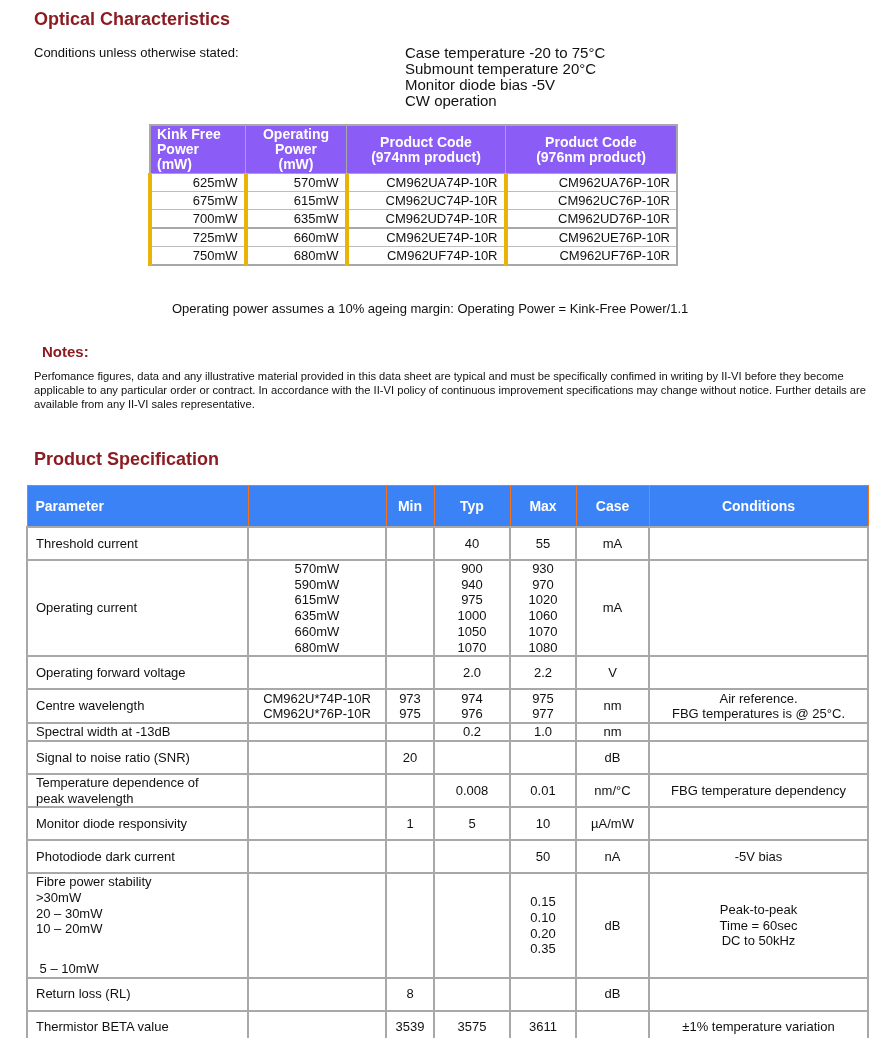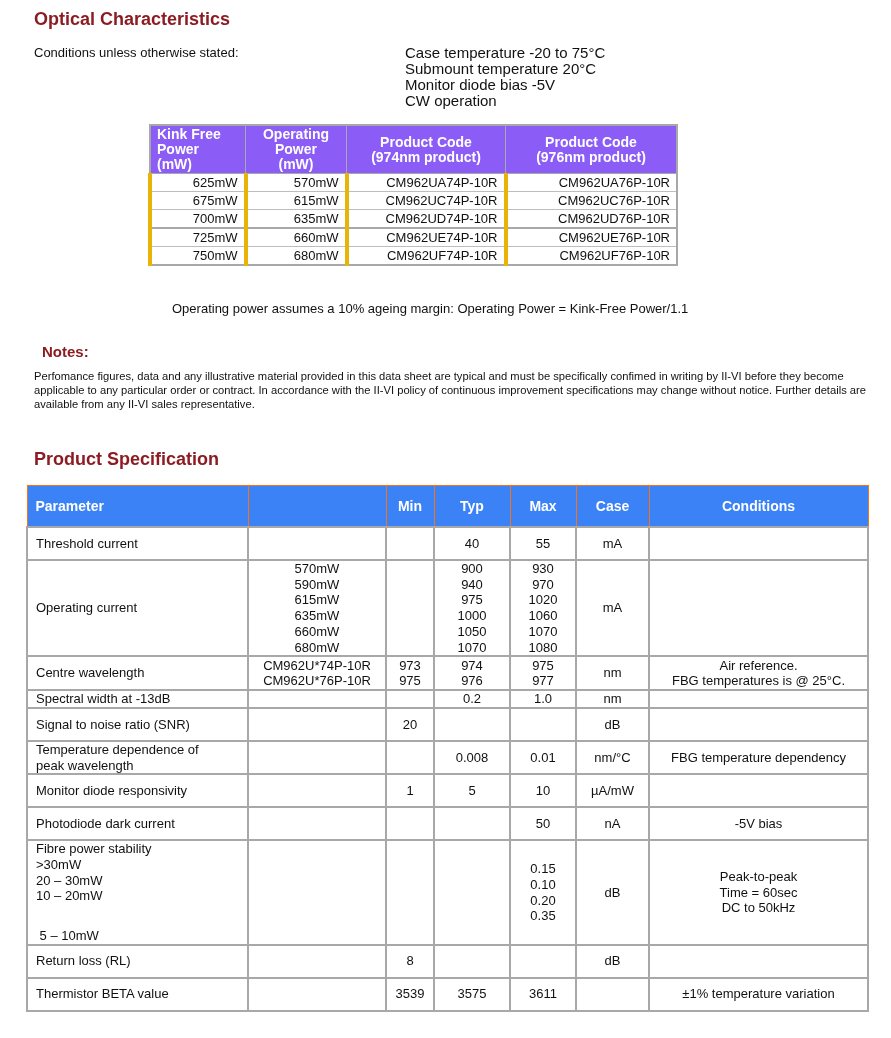--- a/index.html
+++ b/index.html
@@ -228,6 +228,37 @@
           <div class="ml"></div>
         </td>
       </tr>
+      <tr style="height: 33px;">
+        <td class="param">
+          <div class="ml">
+            <div>Operating forward voltage</div>
+          </div>
+        </td>
+        <td>
+          <div class="ml"></div>
+        </td>
+        <td>
+          <div class="ml"></div>
+        </td>
+        <td>
+          <div class="ml">
+            <div>2.0</div>
+          </div>
+        </td>
+        <td>
+          <div class="ml">
+            <div>2.2</div>
+          </div>
+        </td>
+        <td>
+          <div class="ml">
+            <div>V</div>
+          </div>
+        </td>
+        <td>
+          <div class="ml"></div>
+        </td>
+      </tr>
       <tr style="height: 34px;">
         <td class="param">
           <div class="ml">

